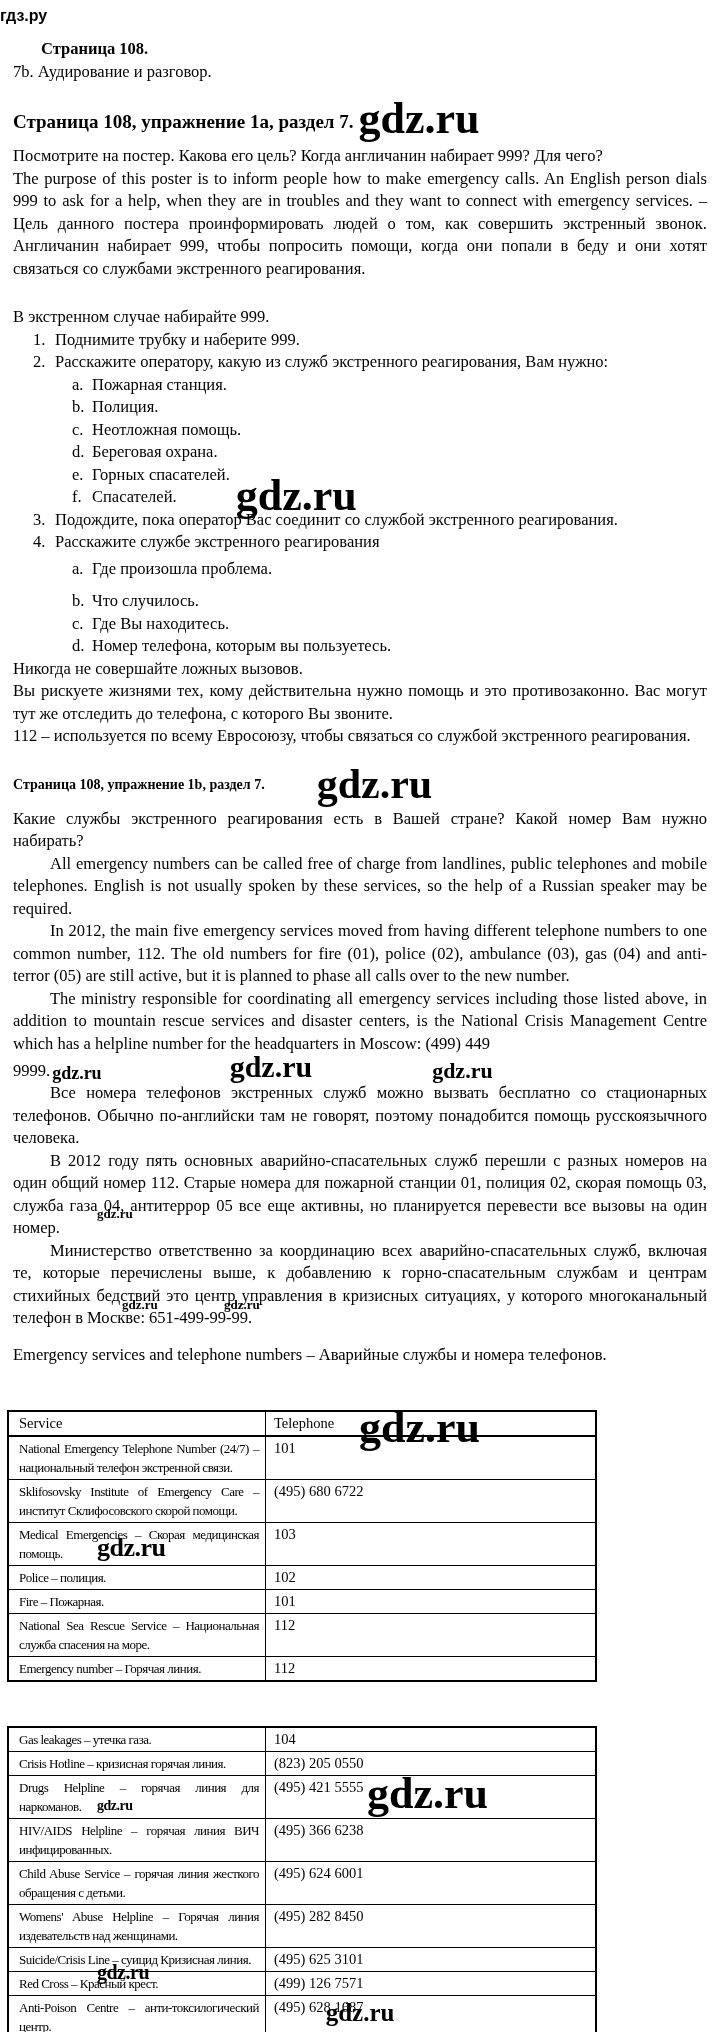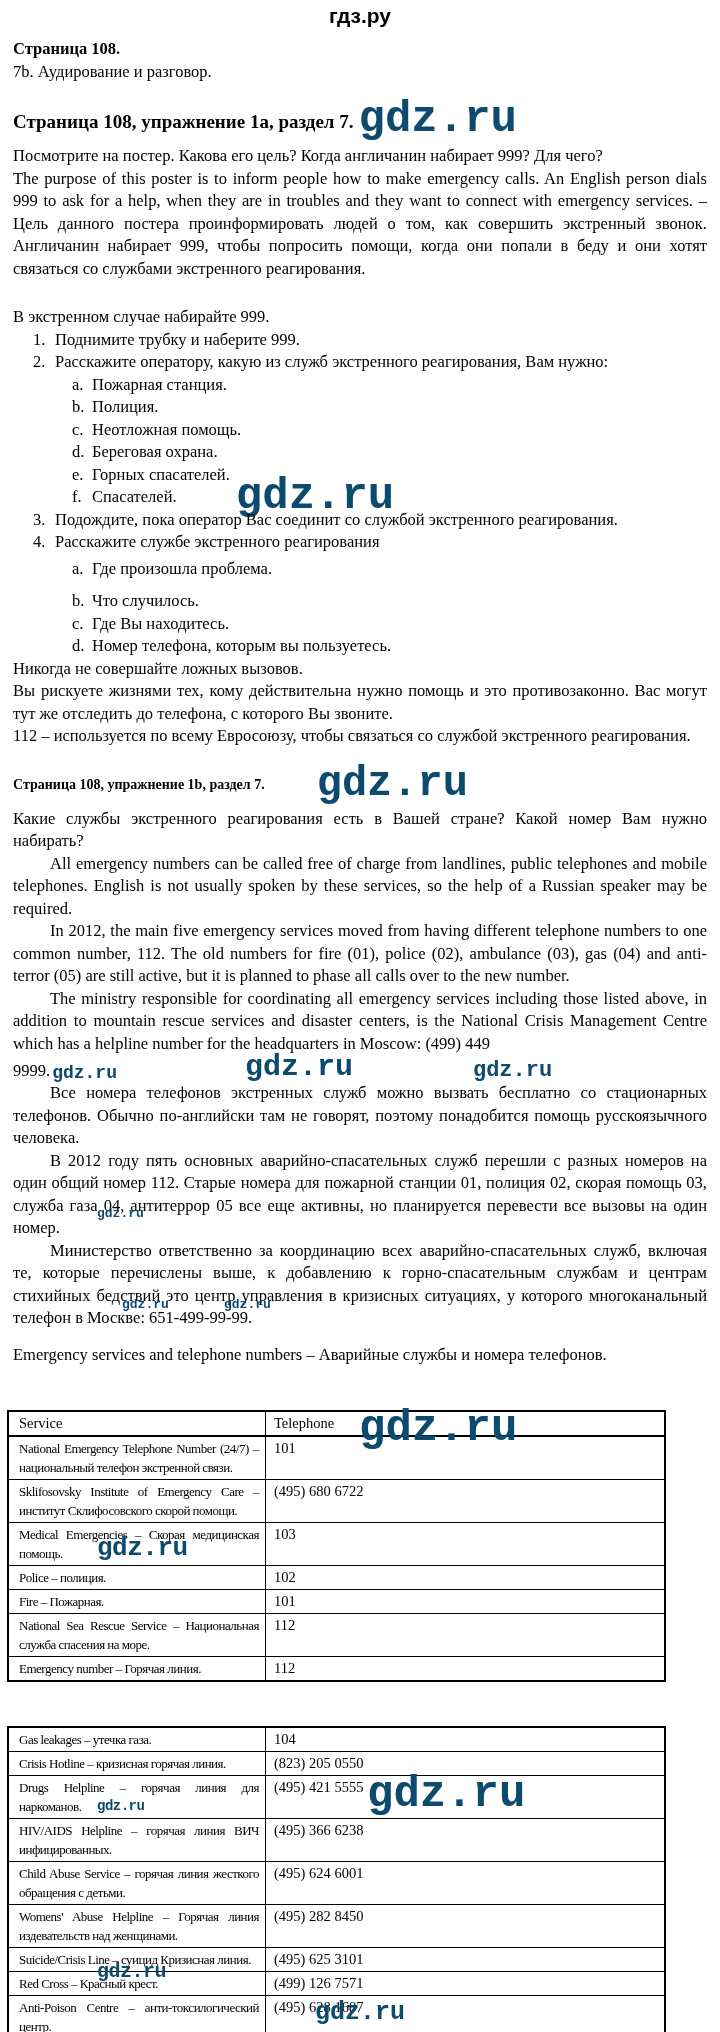--- a/index.html
+++ b/index.html
@@ -12,7 +12,7 @@
   .content { padding:0 13px; }
   .site-header {
     font-family:"Liberation Sans", sans-serif; font-weight:bold;
-    font-size:21px; line-height:28px; text-align:center; padding-top:2px;
+    font-size:16px; line-height:28px; text-align:left; padding-top:2px;
   }
   .just { text-align:justify; }
   .ind { text-align:justify; text-indent:37px; }

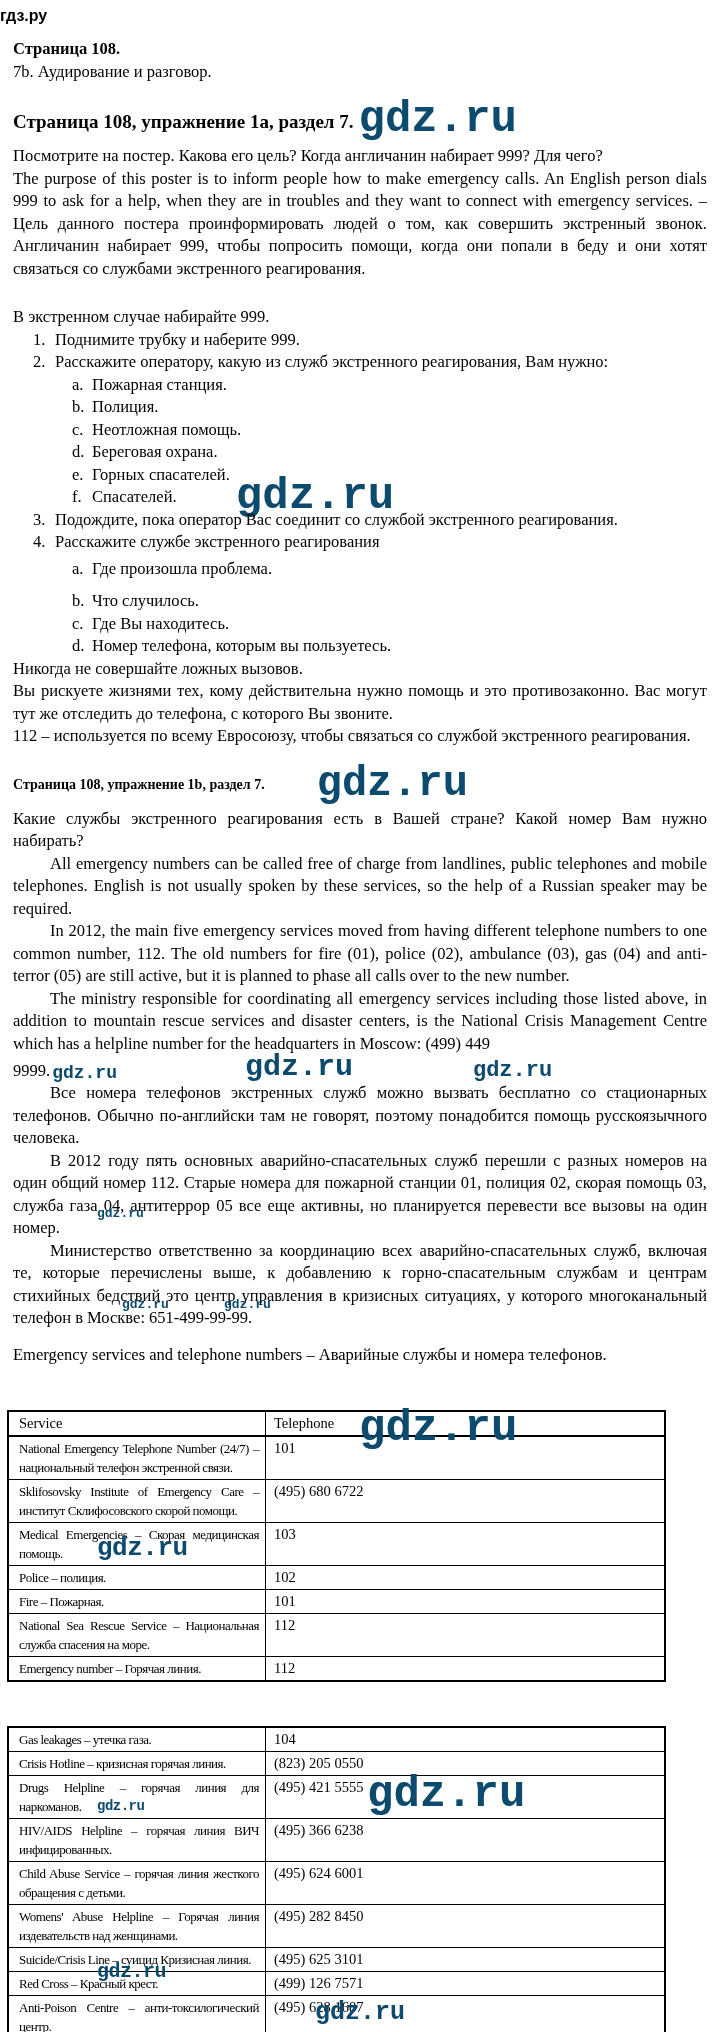--- a/index.html
+++ b/index.html
@@ -34,7 +34,7 @@
   .wm25 { font-size:25px; }
   .abs { position:absolute; z-index:3; }
 
-  .p-label { margin-top:8px; font-weight:bold; }
+  .p-label { margin-top:8px; font-weight:bold;margin-left:28px; }
 
   .title-row { display:flex; align-items:center; overflow:visible; }
   .t1a { height:46px; margin-top:16px; }

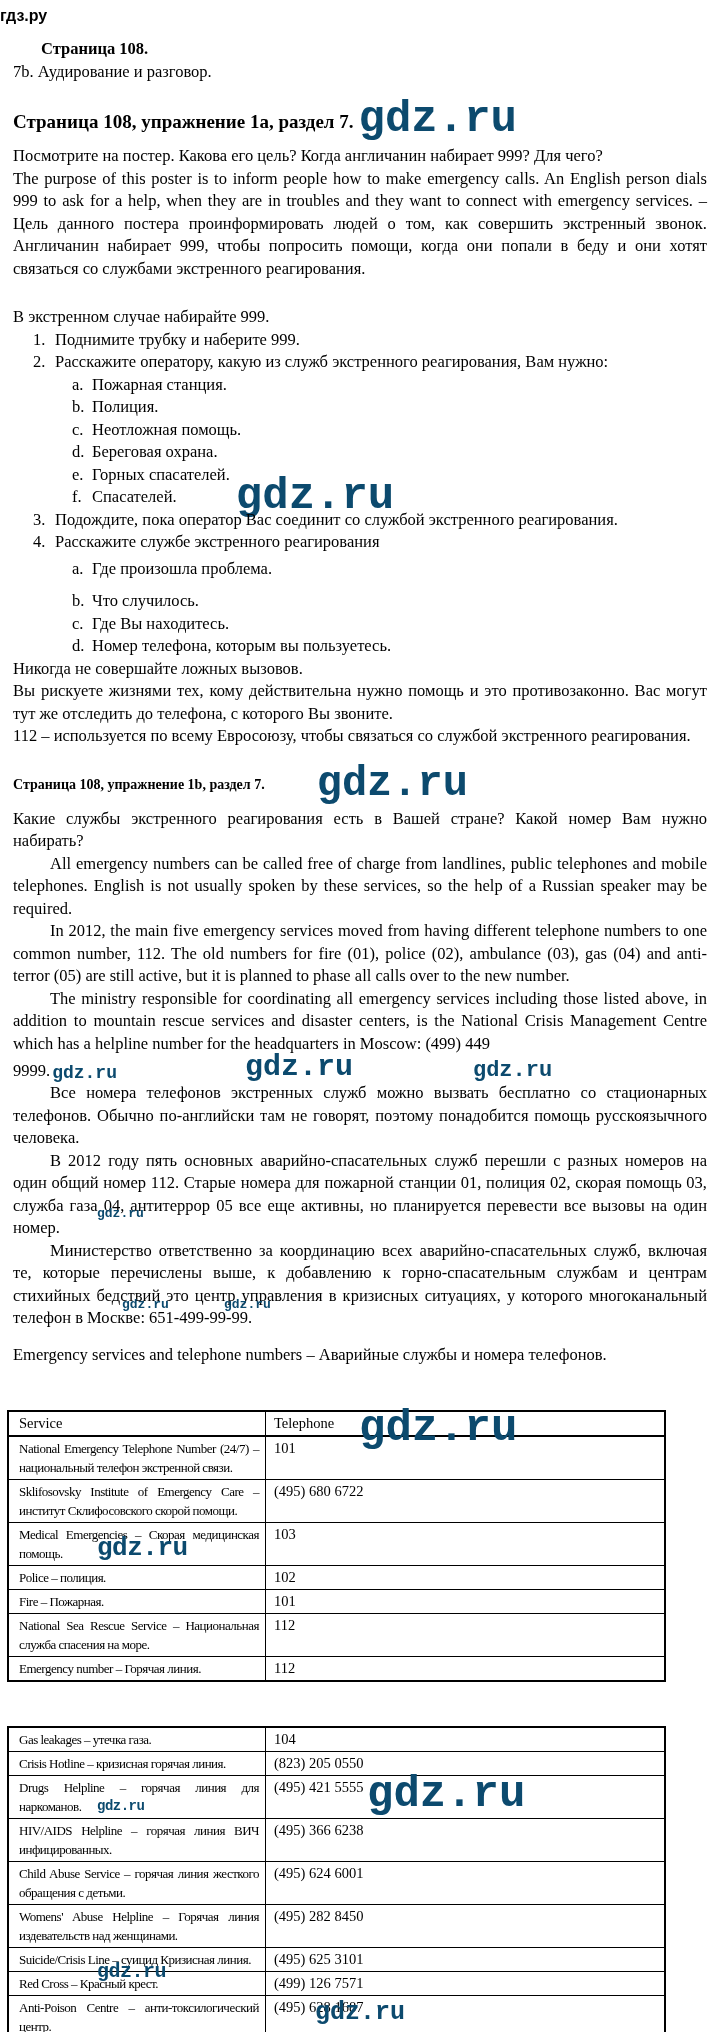--- a/index.html
+++ b/index.html
@@ -19,8 +19,8 @@
   .rel { position:relative; }
 
   .wm {
-    font-family:Liberation Mono, monospace; font-weight:bold;
-    line-height:1; white-space:nowrap; color:#0c4a6e; pointer-events:none;
+    font-family:Liberation Serif, serif; font-weight:bold;
+    line-height:1; white-space:nowrap; color:#000000; pointer-events:none;
   }
   .wm44 { font-size:44px; }
   .wm42 { font-size:42px; }

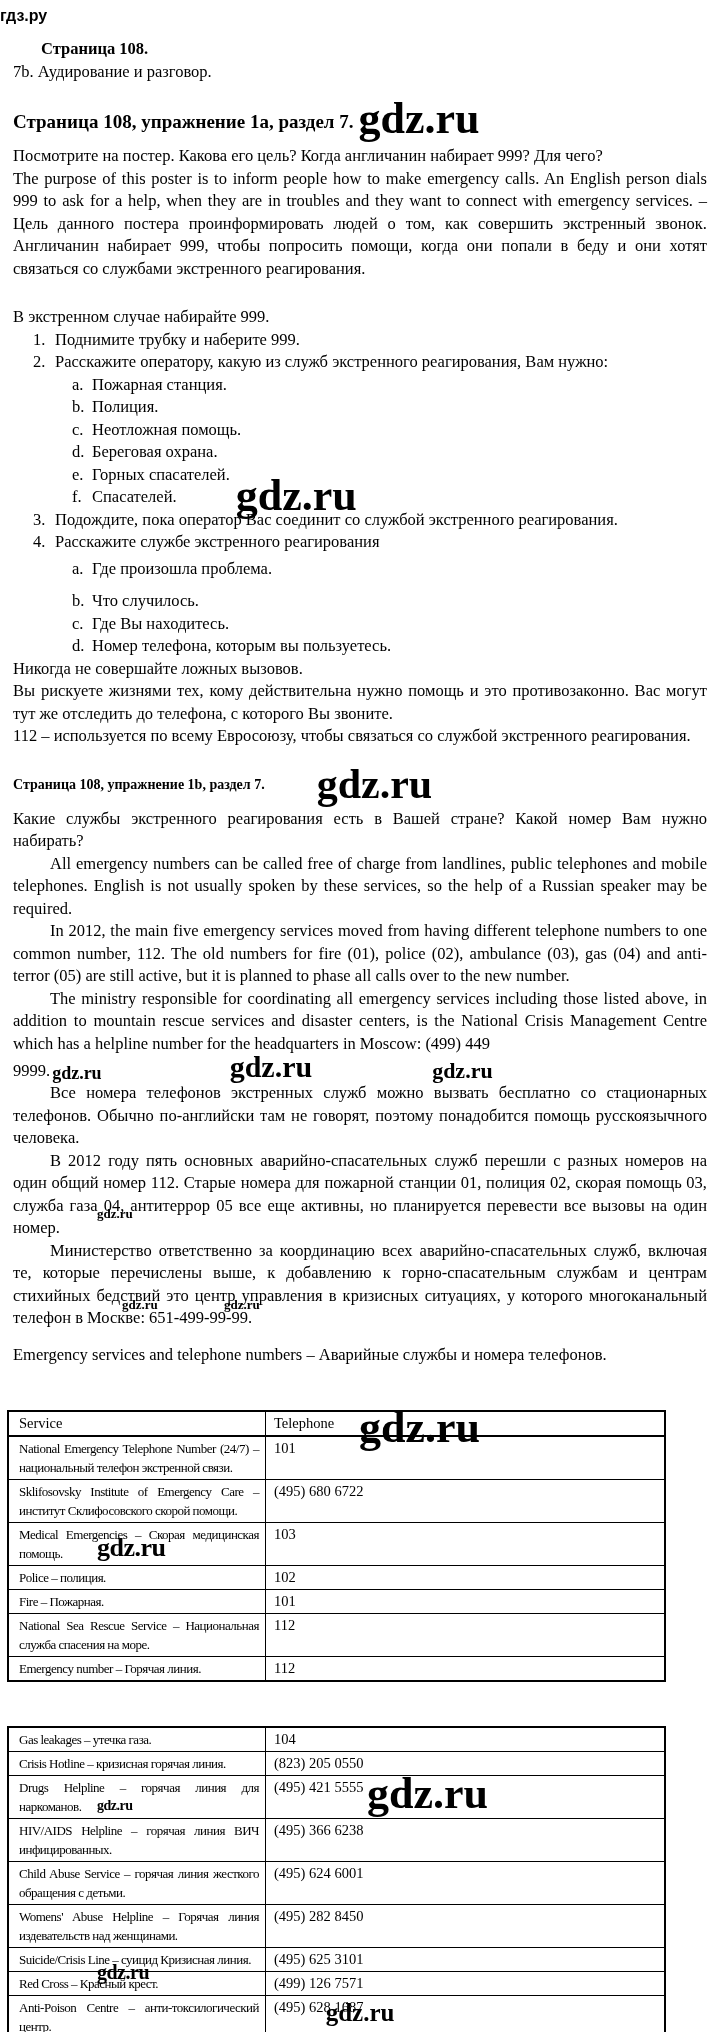--- a/index.html
+++ b/index.html
@@ -63,7 +63,7 @@
   .tblwrap { position:relative; margin-left:-6px; width:706px; }
   .tw1 { margin-top:8px; }
   .tw2 { margin-top:12px; }
-  table { border-collapse:collapse; width:659px; table-layout:fixed;margin-top:44px; }
+  table { border-collapse:collapse; width:590px; table-layout:fixed;margin-top:44px; }
   td {
     border:1.6px solid #000; vertical-align:top;
     font-size:13px; letter-spacing:-0.5px; line-height:19px;

